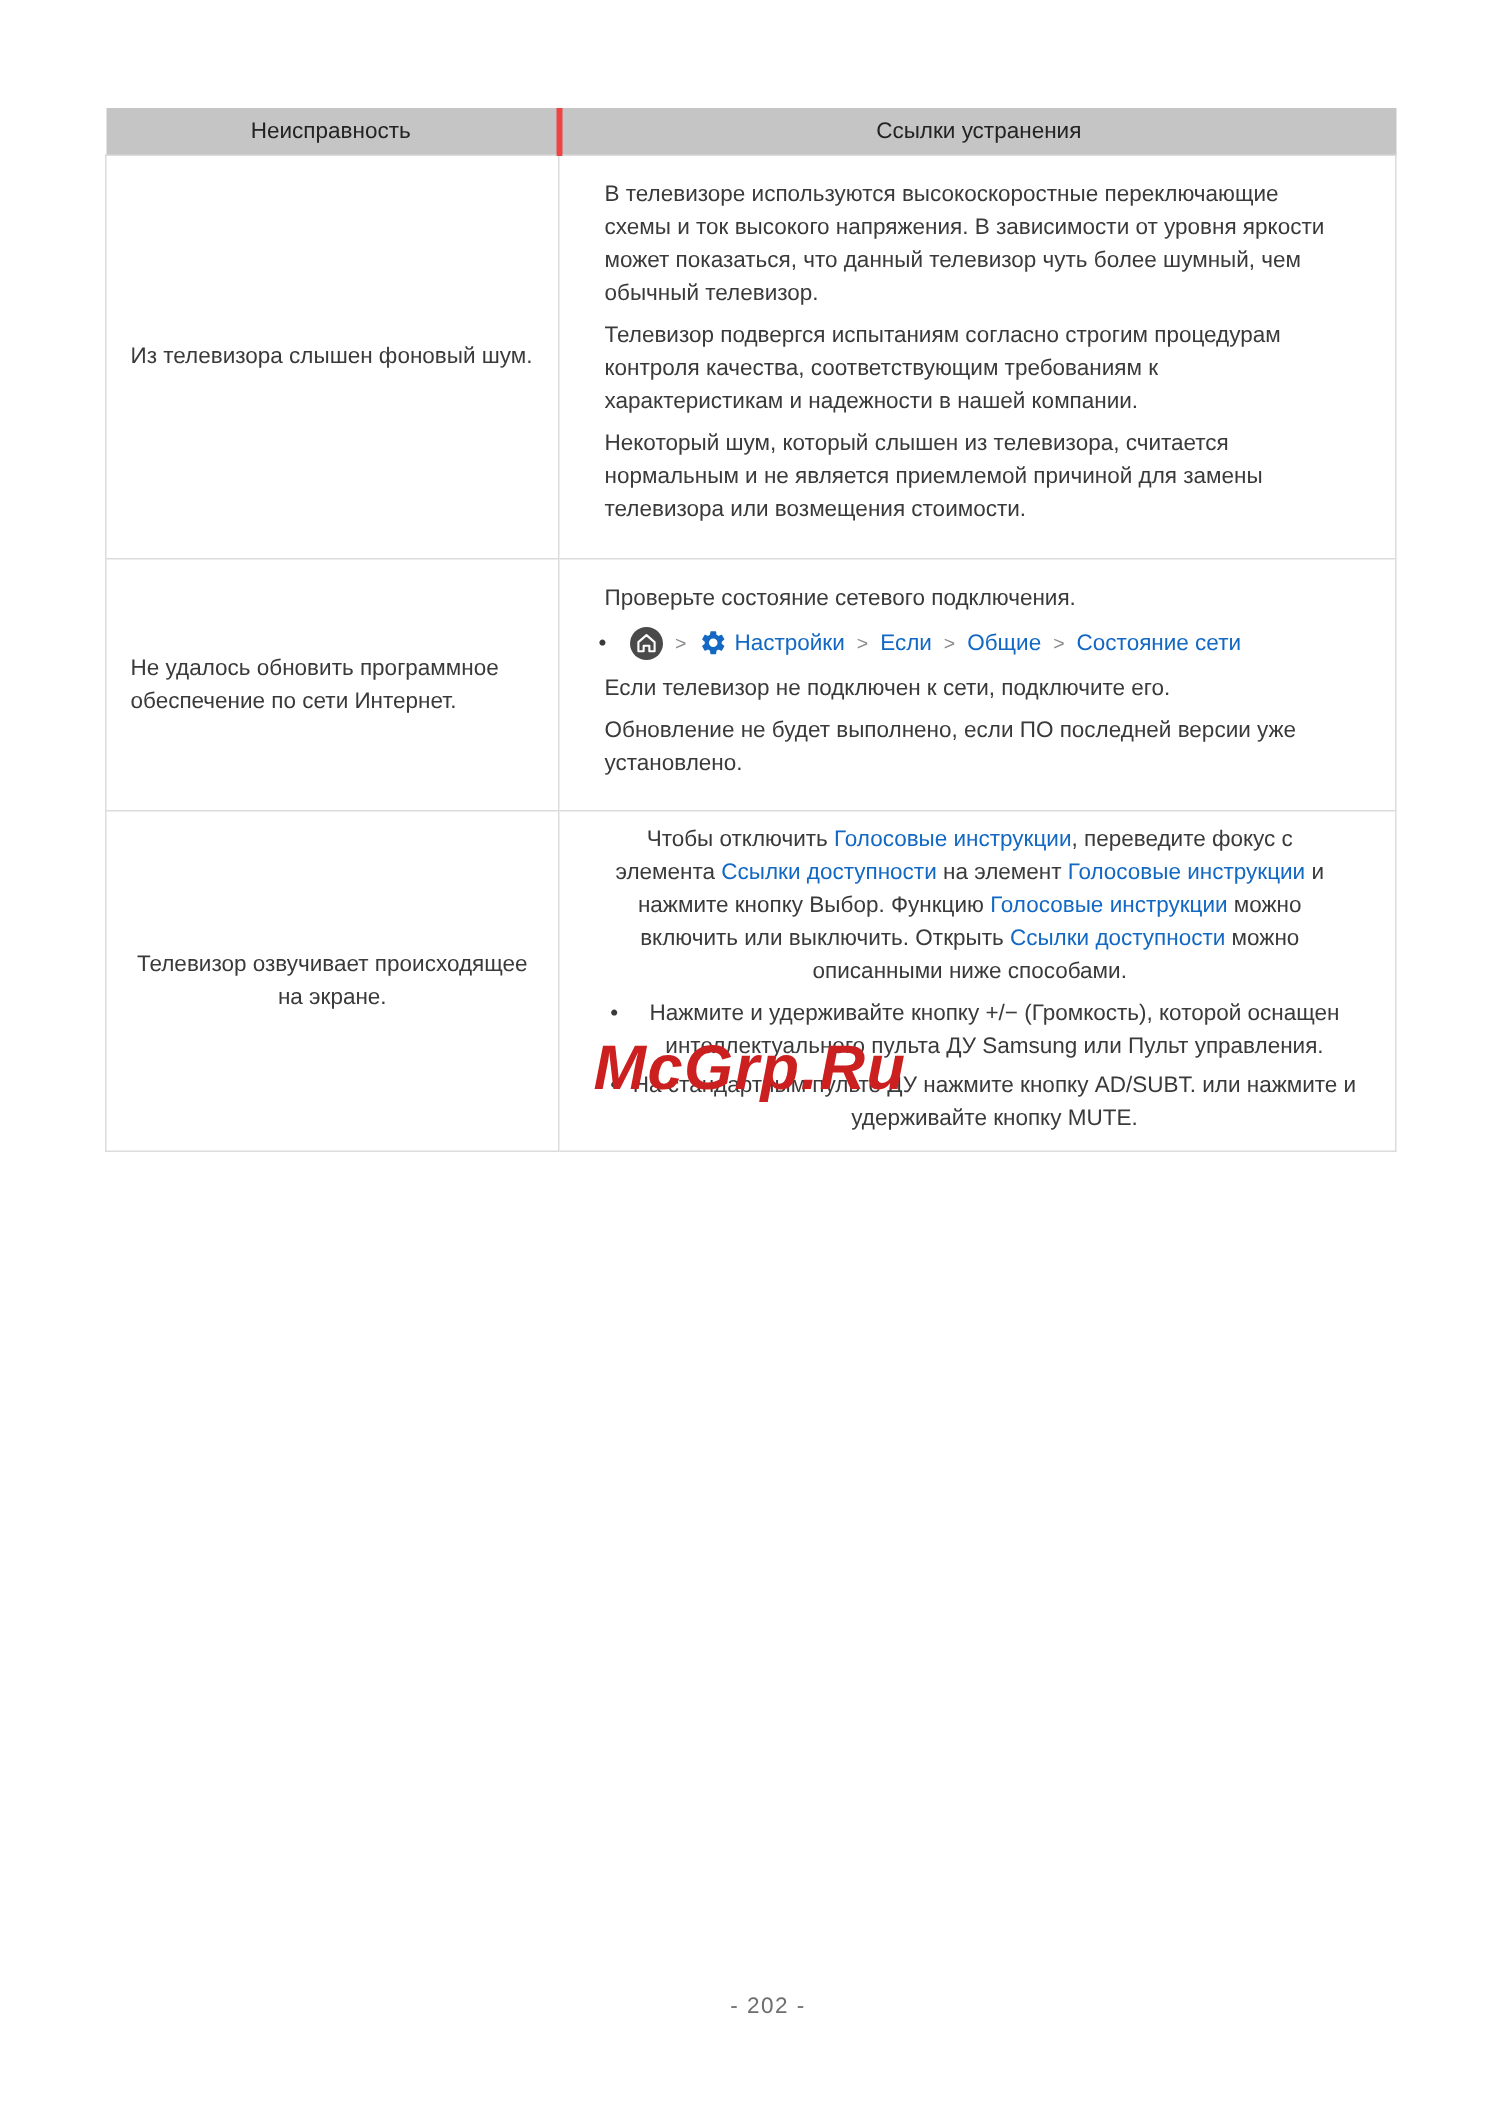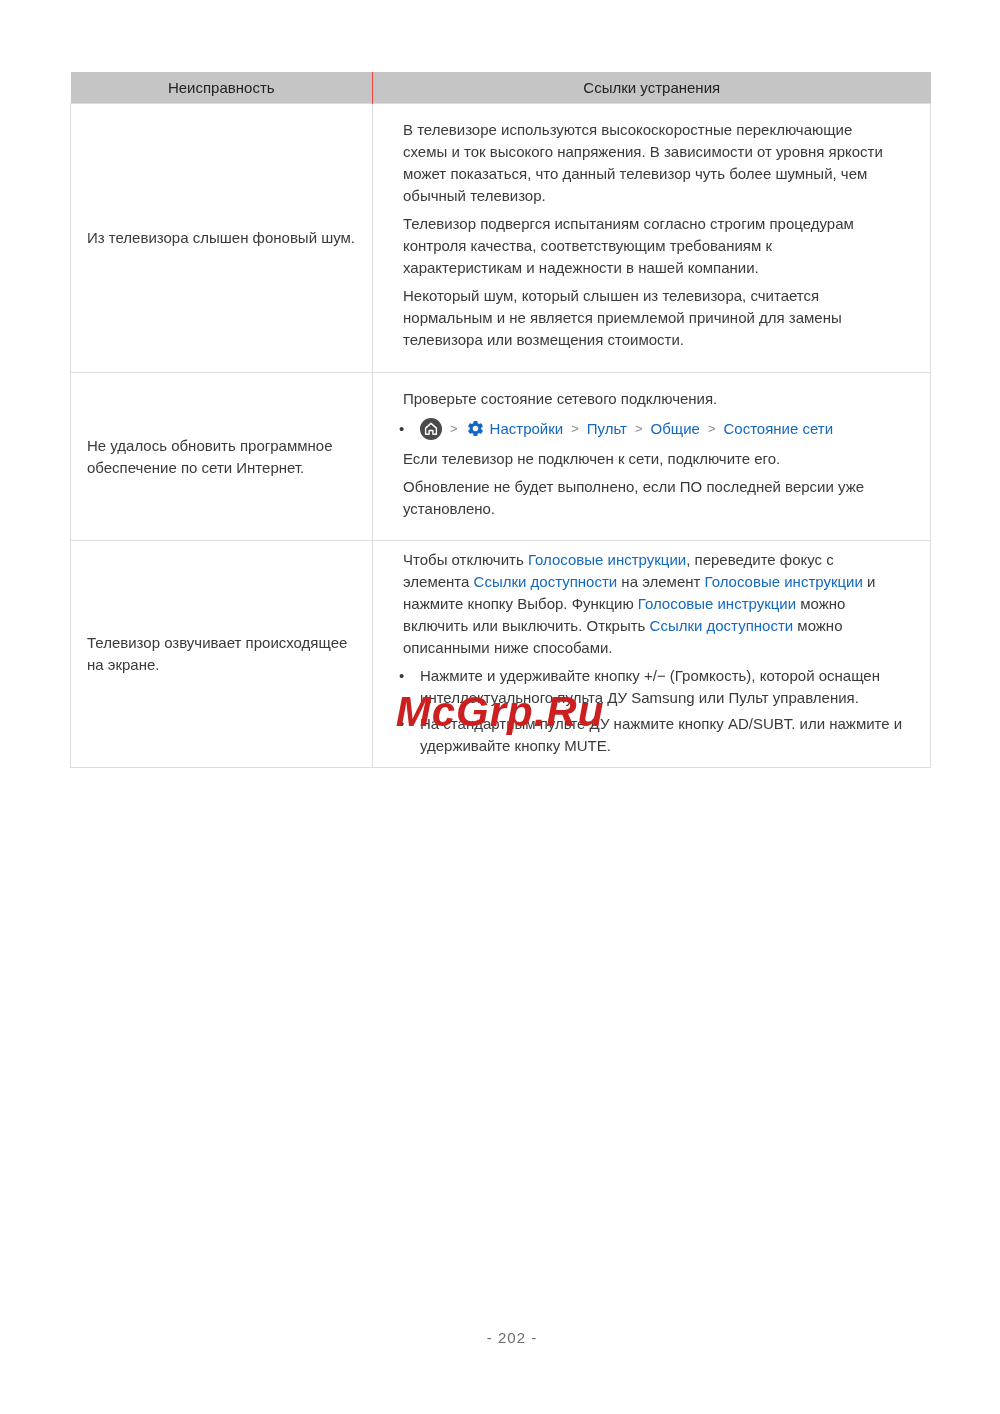--- a/index.html
+++ b/index.html
@@ -19,7 +19,7 @@
     font-weight:normal;font-size:15px;color:#232323;
     height:24px;padding:3px 0 4px;text-align:center;
   }
-  th:first-child{border-right:1px solid #ef4444;}
+  th:first-child{border-right:4px solid #ef4444;}
   td{
     border:1px solid var(--border-gray,#dcdcdc);
     vertical-align:middle;

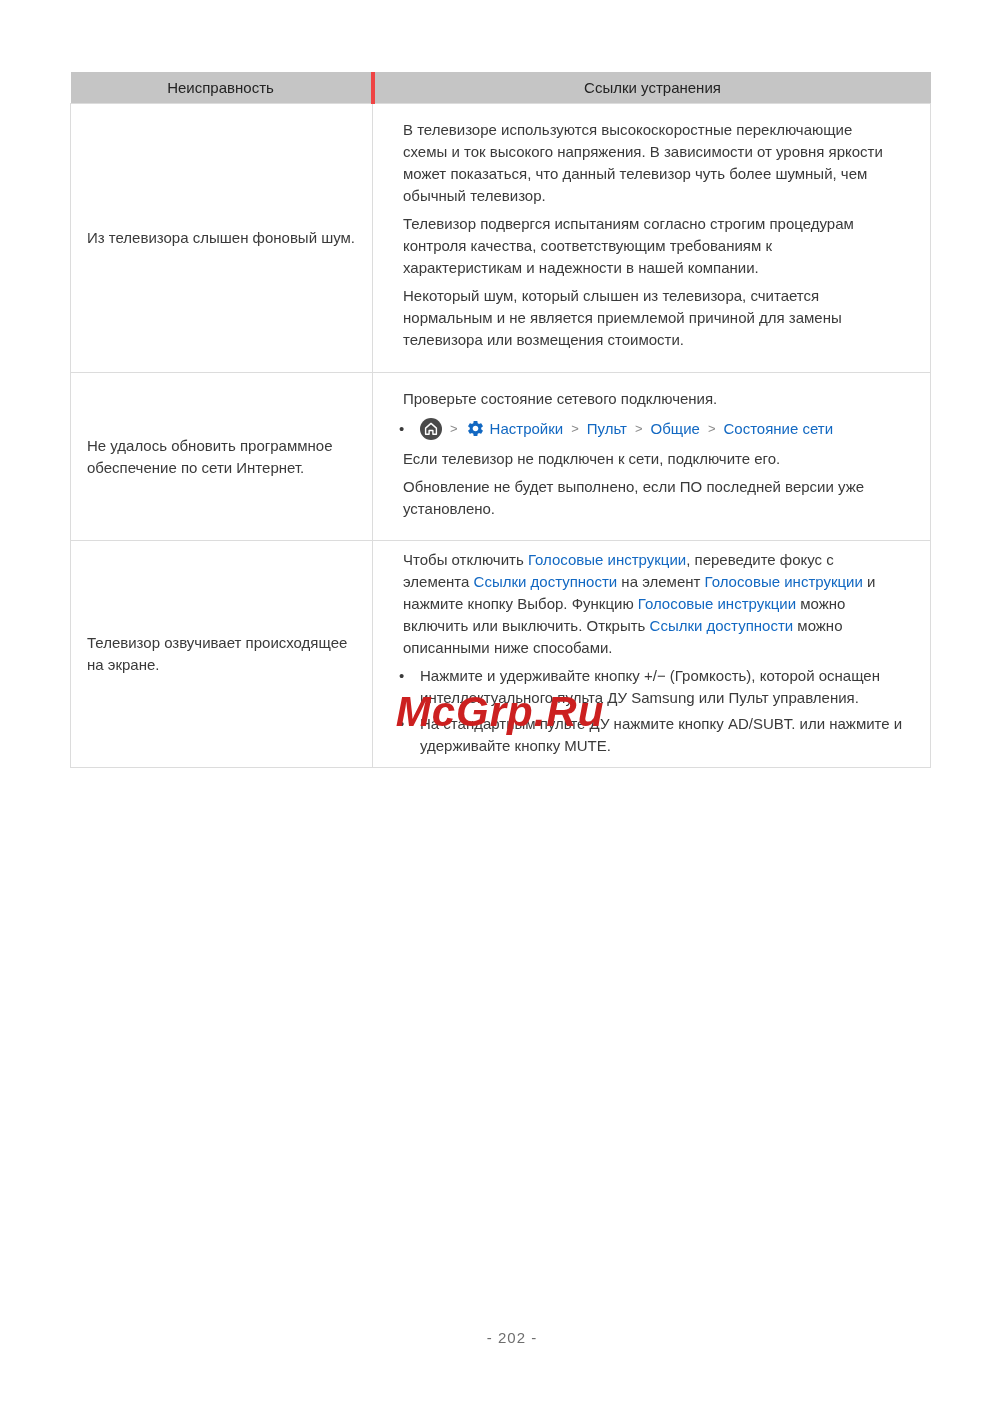--- a/index.html
+++ b/index.html
@@ -101,7 +101,7 @@
                 </span>
                 <span class="crumblnk">Настройки</span>
                 <span class="sep">&gt;</span>
-                <span class="crumblnk">Пульт</span>
+                <span class="crumblnk">Если</span>
                 <span class="sep">&gt;</span>
                 <span class="crumblnk">Общие</span>
                 <span class="sep">&gt;</span>

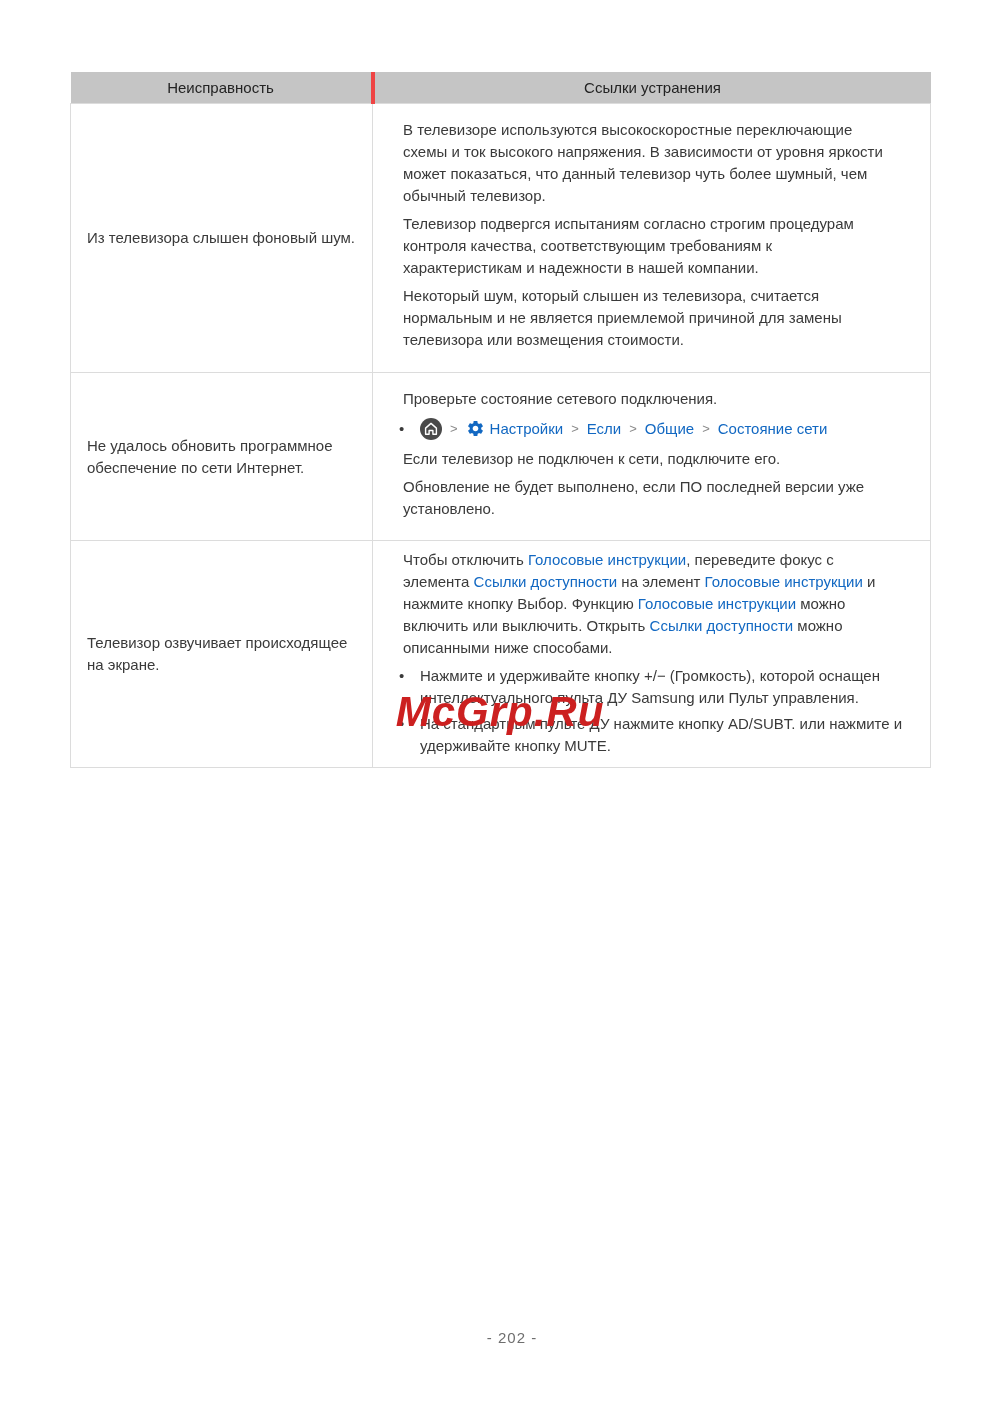--- a/index.html
+++ b/index.html
@@ -25,7 +25,7 @@
     vertical-align:middle;
     font-size:15px;line-height:22px;color:var(--body-text,#3a3a3a);
   }
-  tr.r0 td{height:252px;} tr.r1 td{height:151px;} tr.r2 td{height:200px;}
+  tr.r0 td{height:252px;} tr.r1 td{height:151px;} tr.r2 td{height:200px;text-align:center;}
   td.fault{padding:8px 16px;}
   td.remedy{padding:8px 24px 8px 14px;}
   .para{margin:6px 16px;}

